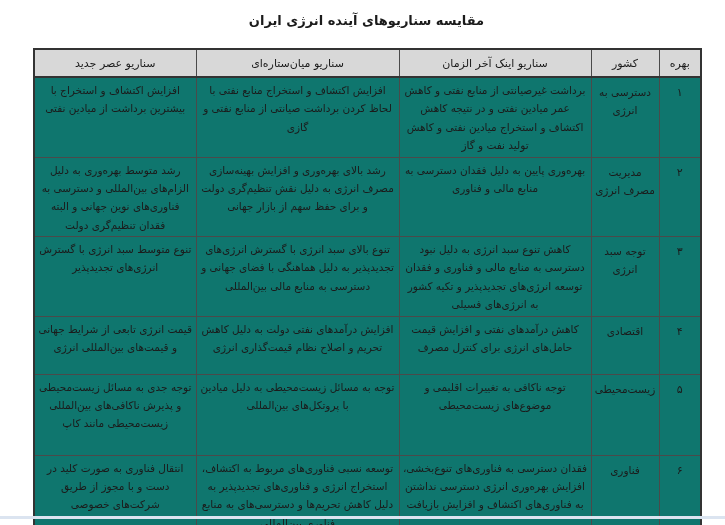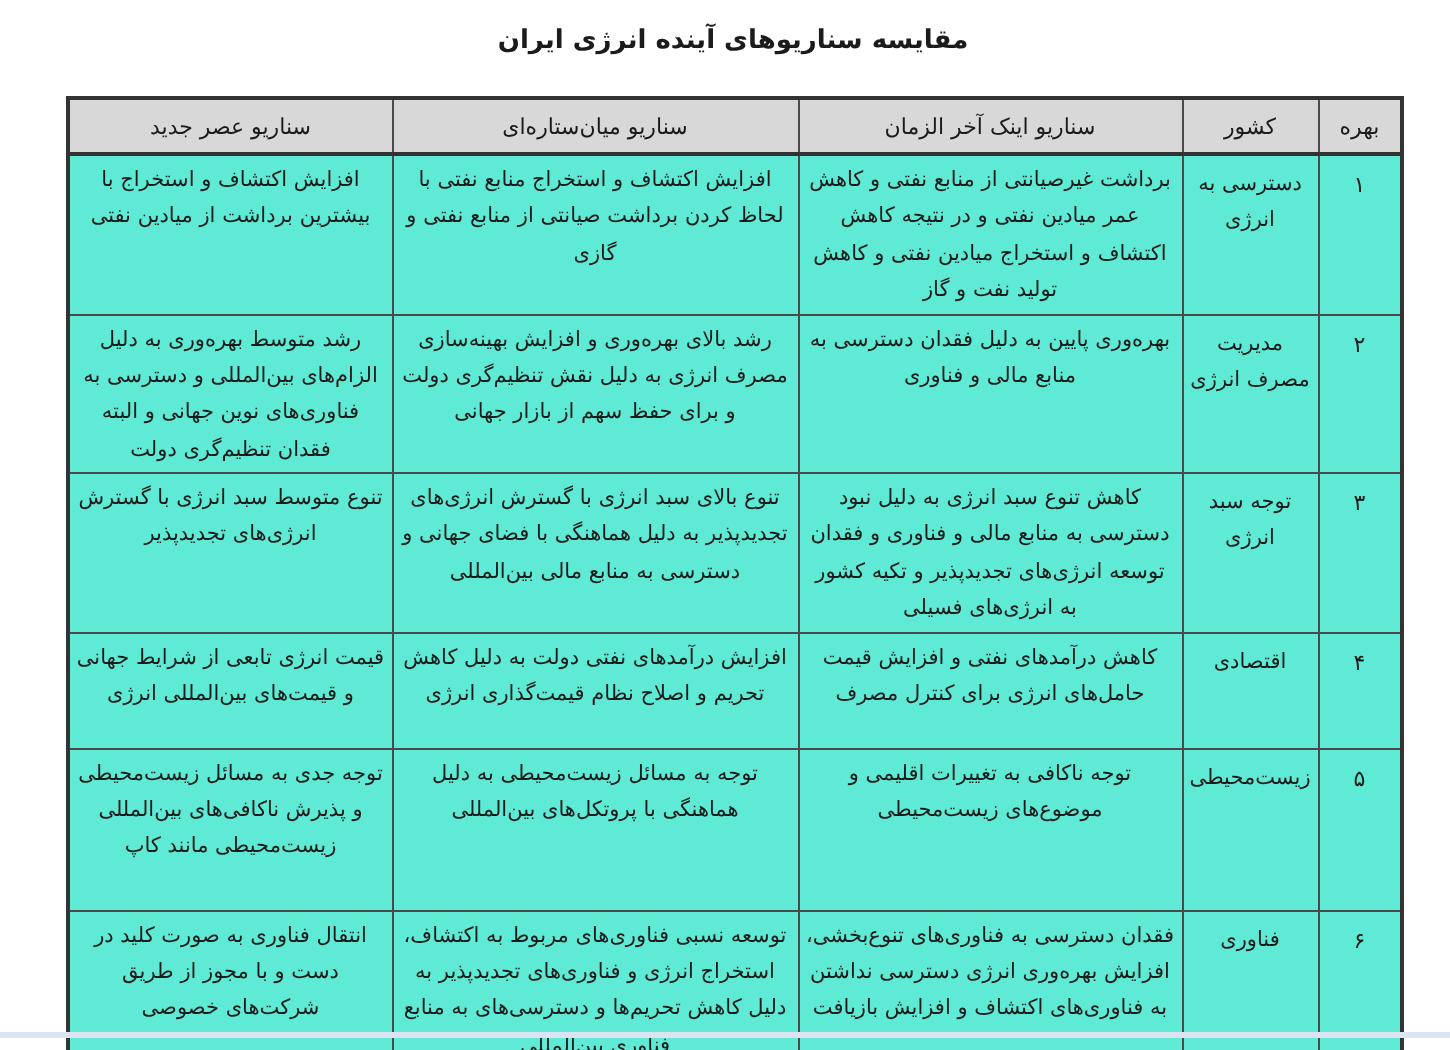--- a/index.html
+++ b/index.html
@@ -50,7 +50,7 @@
     line-height: 1.75;
     padding: 3px 3px 2px 3px;
     vertical-align: top;
-    background: #5eead4;
+    background: #0f766e;
     margin-top: 36px;
   }
   .scenario-table td.num-cell { font-size: 11px; padding-top: 5px; }

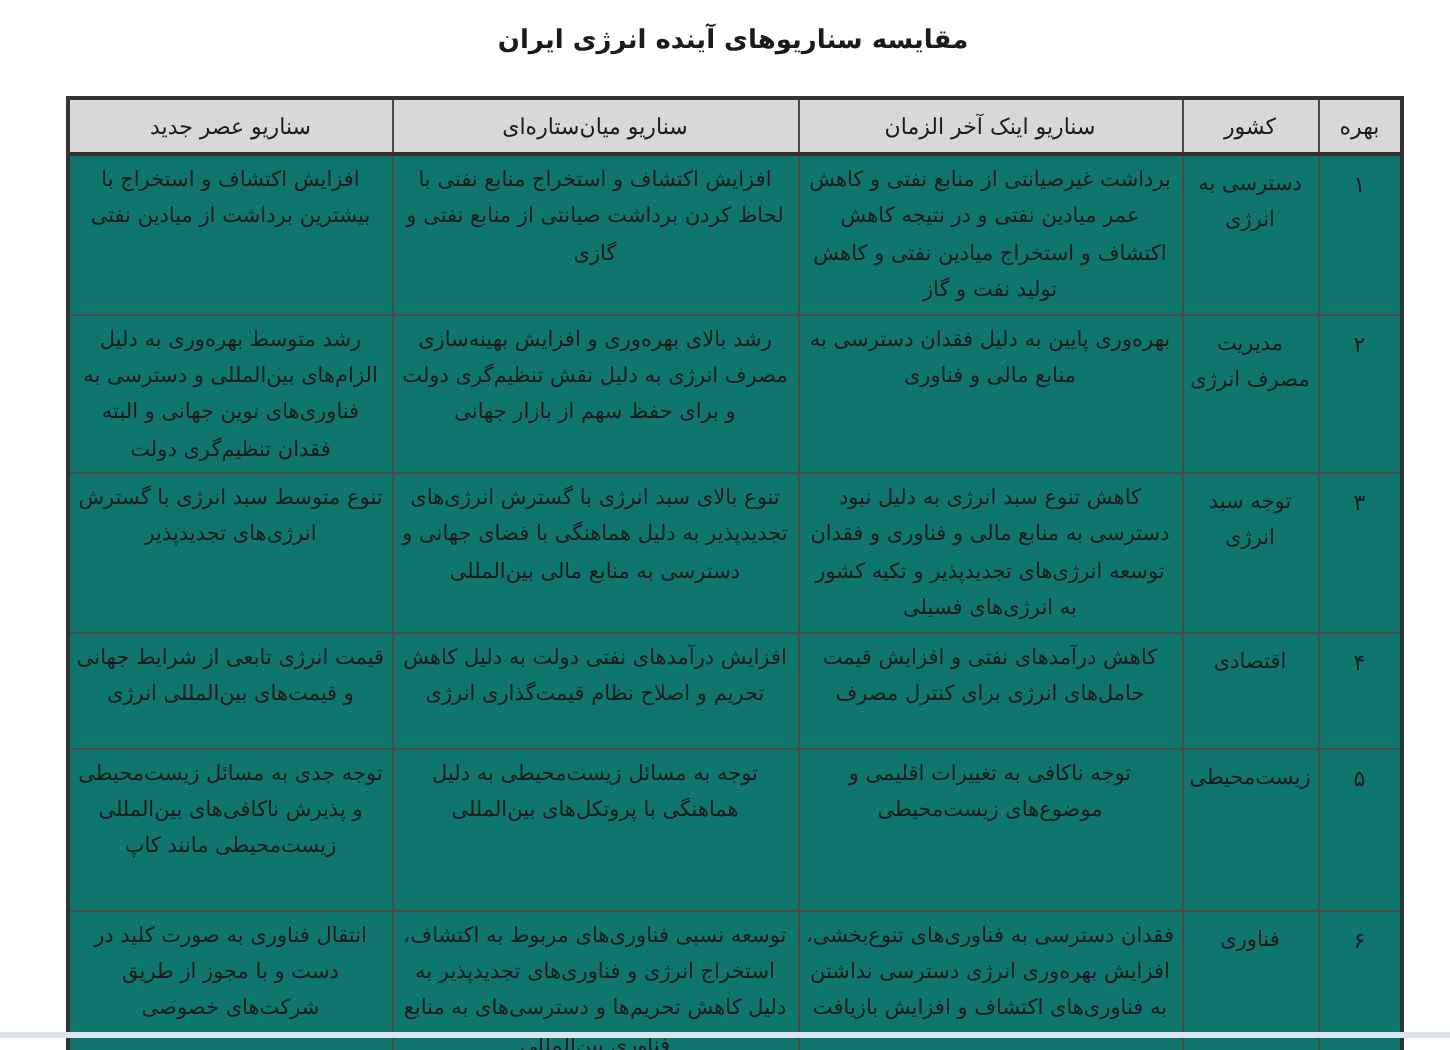--- a/index.html
+++ b/index.html
@@ -127,7 +127,7 @@
         <td class="num-cell">۵</td>
         <td class="dim-cell">زیست‌محیطی</td>
         <td>توجه ناکافی به تغییرات اقلیمی و موضوع‌های زیست‌محیطی</td>
-        <td>توجه به مسائل زیست‌محیطی به دلیل هماهنگی با پروتکل‌های بین‌المللی</td>
+        <td>توجه به مسائل زیست‌محیطی به دلیل میادین با پروتکل‌های بین‌المللی</td>
         <td>توجه جدی به مسائل زیست‌محیطی و پذیرش ناکافی‌های بین‌المللی زیست‌محیطی مانند کاپ</td>
       </tr>
       <tr class="r6">

